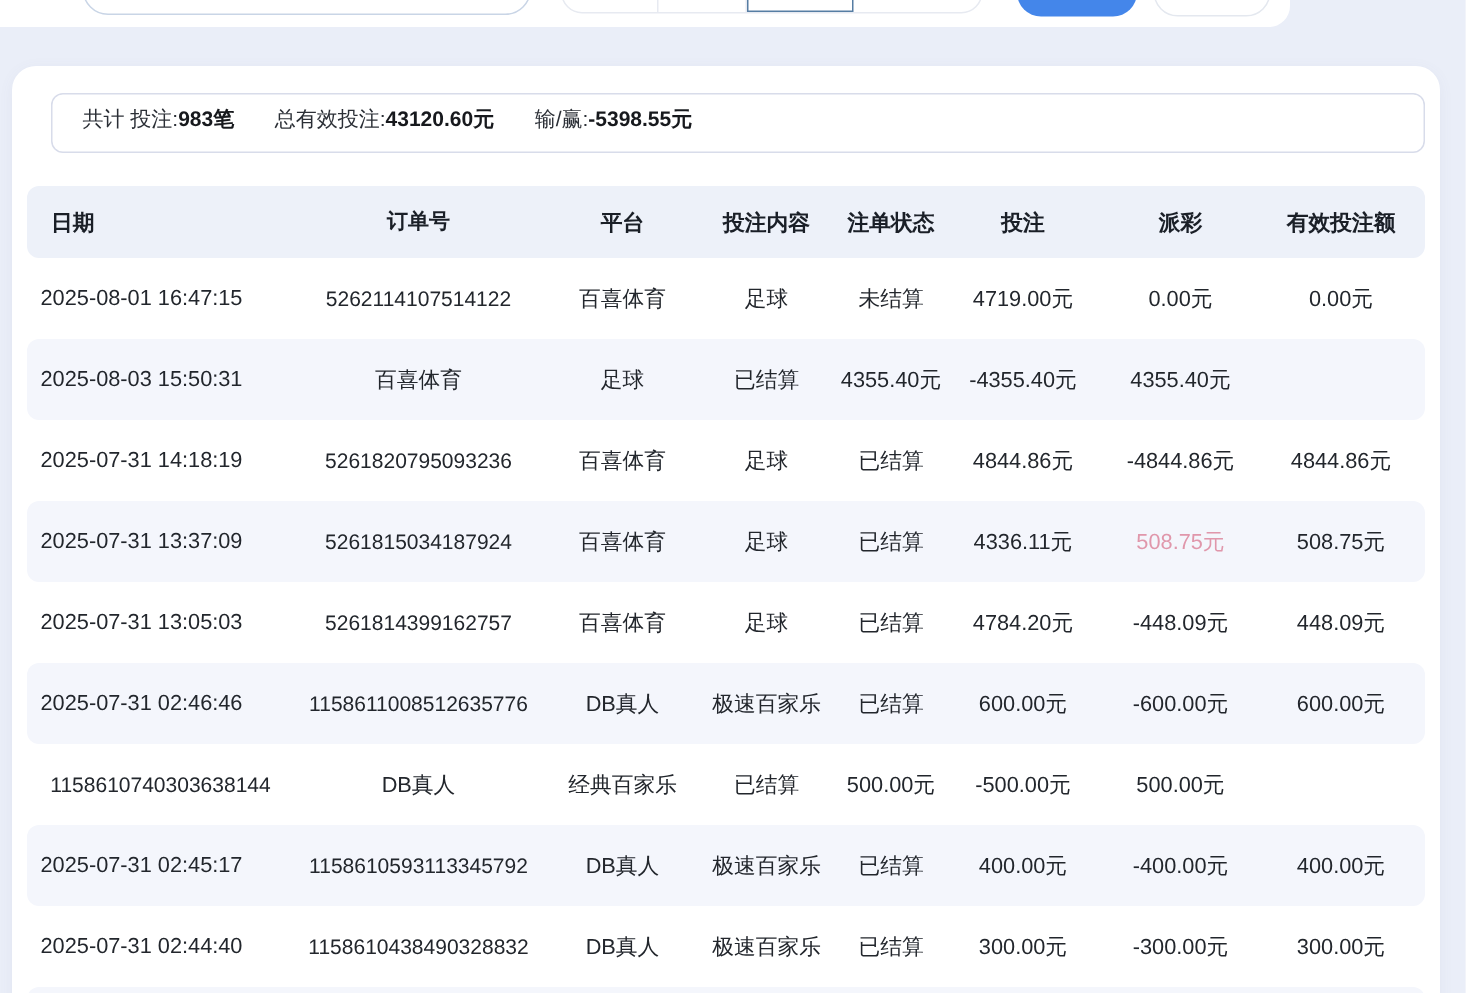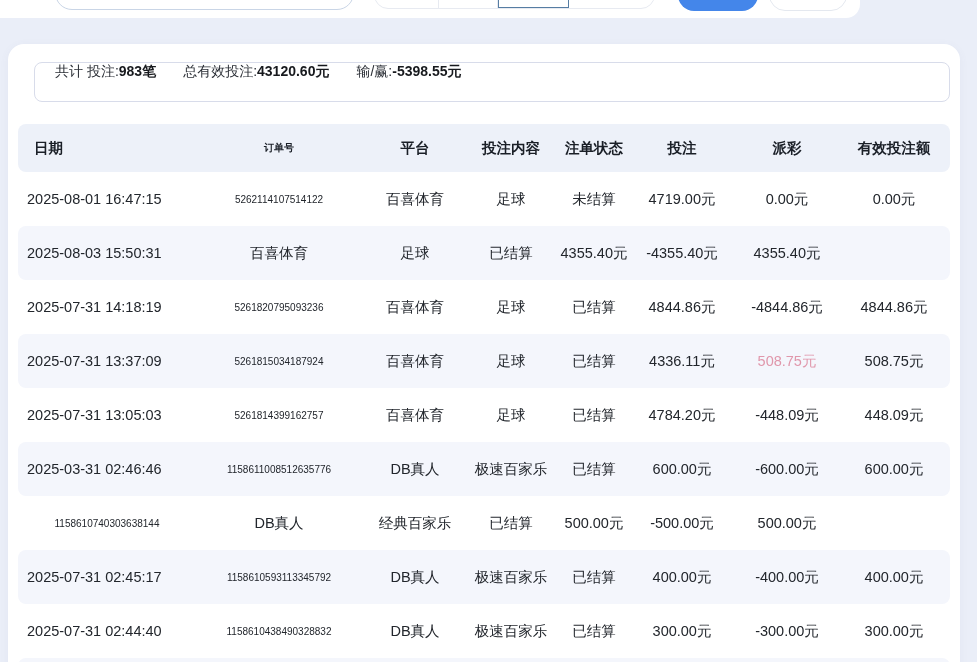--- a/index.html
+++ b/index.html
@@ -75,8 +75,8 @@
     height:40px;
     border:1px solid #d8dcea;
     border-radius:8px;
-    display:flex;align-items:flex-start;
-    padding:0 20px;gap:27px;
+    display:flex;align-items:flex-end;
+    padding:12px 20px;gap:27px;
     font-size:14px;color:#2b2f36;
     box-sizing:border-box;
   }

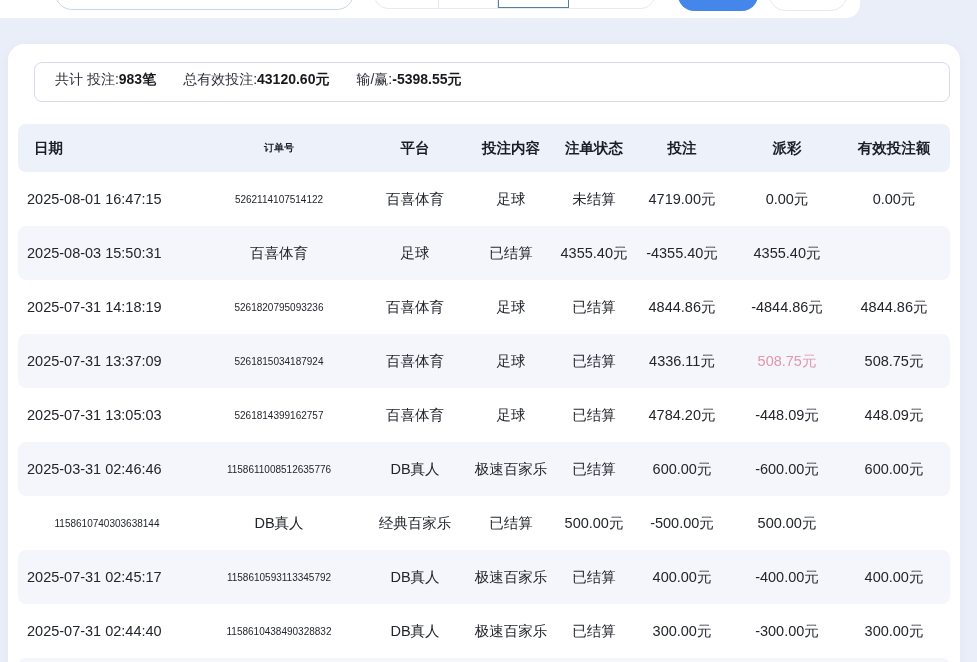--- a/index.html
+++ b/index.html
@@ -107,7 +107,7 @@
   .tcell{text-align:center;overflow:visible;}
   .tcell.date{text-align:left;padding-left:9px;}
   .thead .tcell.date{padding-left:16px;}
-  .tcell.order{font-size:10px;}
+  .tcell.order{font-size:14px;}
   .tcell.win{color:#e097ab;}
   .partial-stripe{
     height:54px;

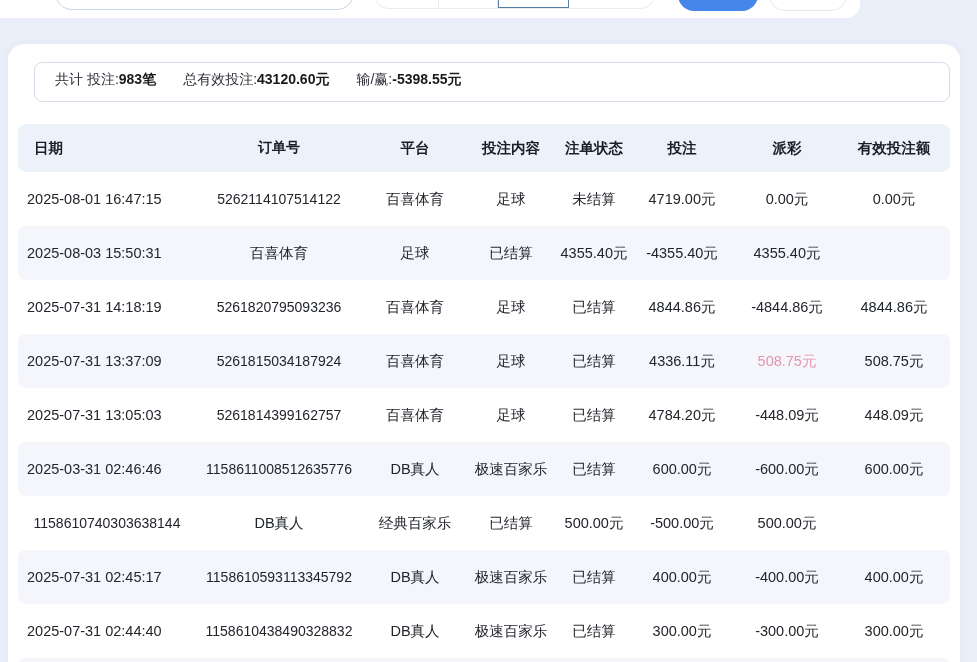--- a/index.html
+++ b/index.html
@@ -201,7 +201,7 @@
           <div class="tcell valid">448.09元</div>
         </div>
         <div class="trow stripe">
-          <div class="tcell date">2025-03-31 02:46:46</div>
+          <div class="tcell date">2025-07-31 02:46:46</div>
           <div class="tcell order">1158611008512635776</div>
           <div class="tcell platform">DB真人</div>
           <div class="tcell content">极速百家乐</div>

